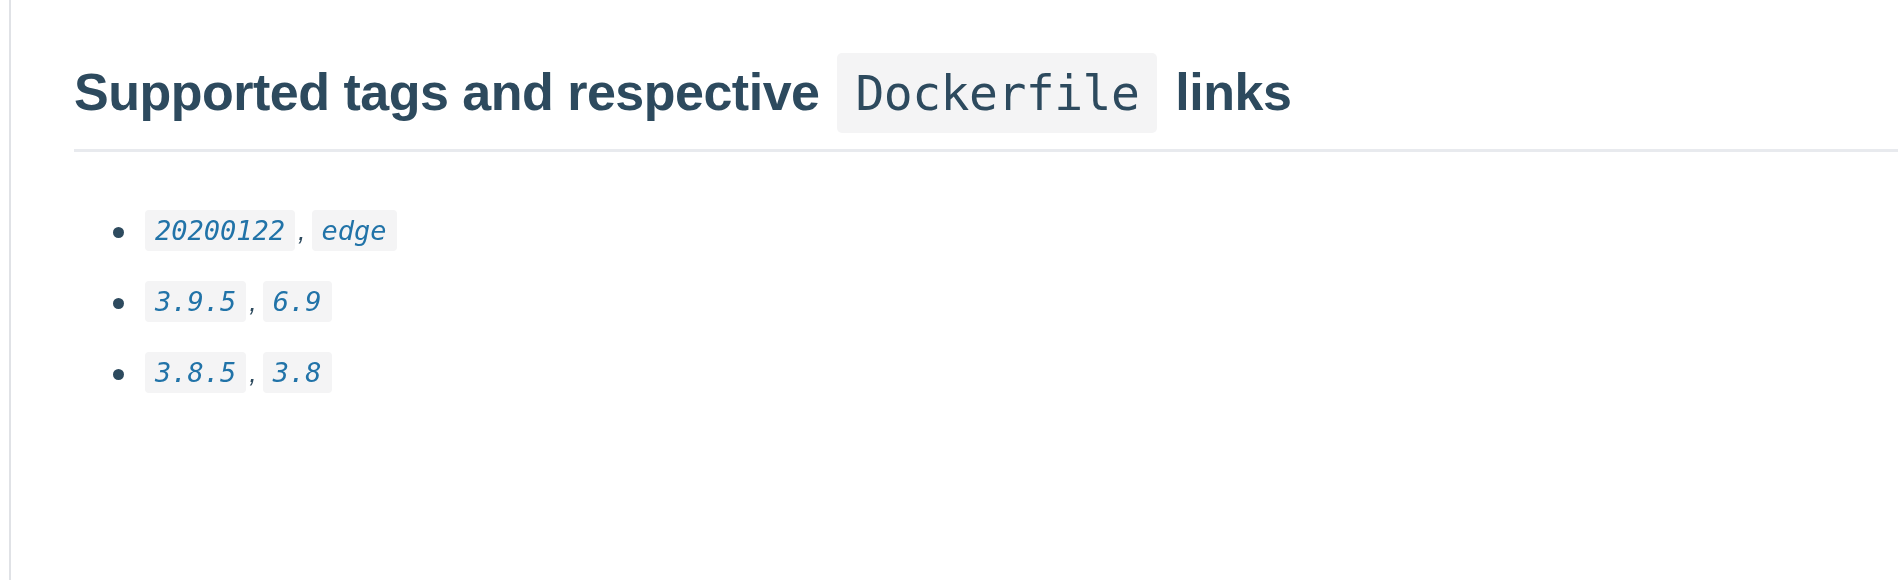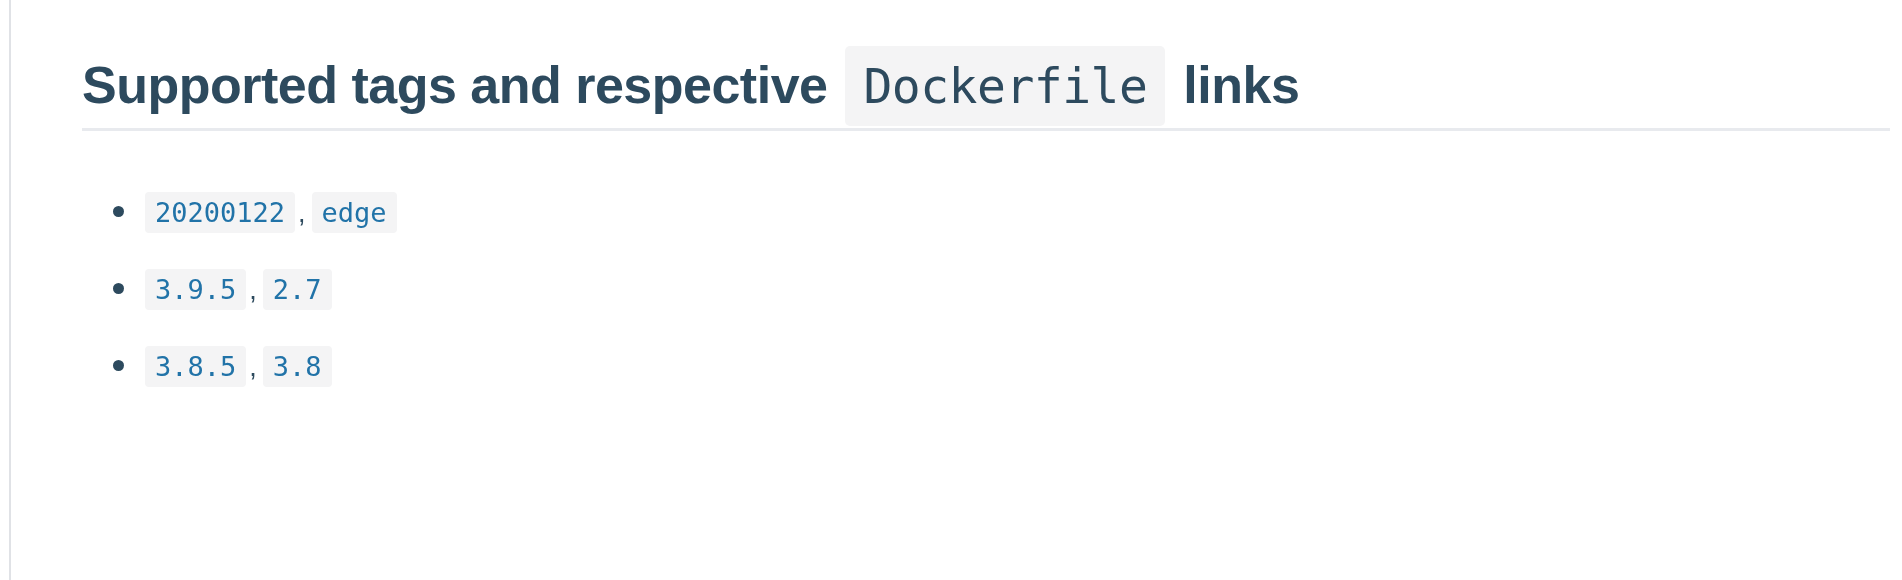--- a/index.html
+++ b/index.html
@@ -30,10 +30,10 @@
     padding-right:0;
   }
   h1.page-title{
-    margin:12px;
+    margin:4px;
     padding:46px 0 14px 0;
     font-size:52px;
-    line-height:55px;
+    line-height:84px;
     font-weight:bold;
     letter-spacing:-0.5px;
     color:var(--text);

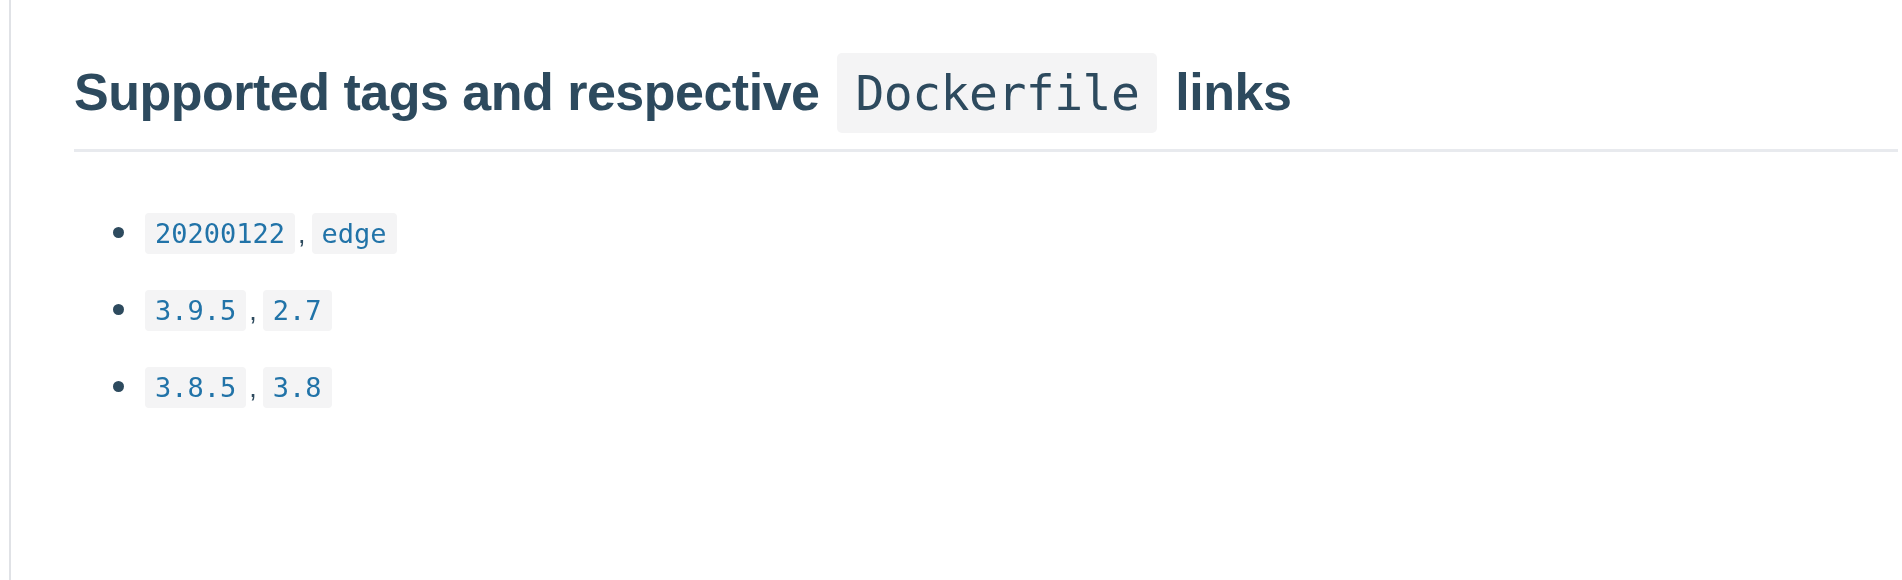--- a/index.html
+++ b/index.html
@@ -57,8 +57,9 @@
     position:relative;
     margin:0 0 37px 0;
     font-size:27px;
-    line-height:40px;
+    line-height:34px;
     white-space:nowrap;
+    font-style:italic;
   }
   ul.tag-list li::before{
     content:"";

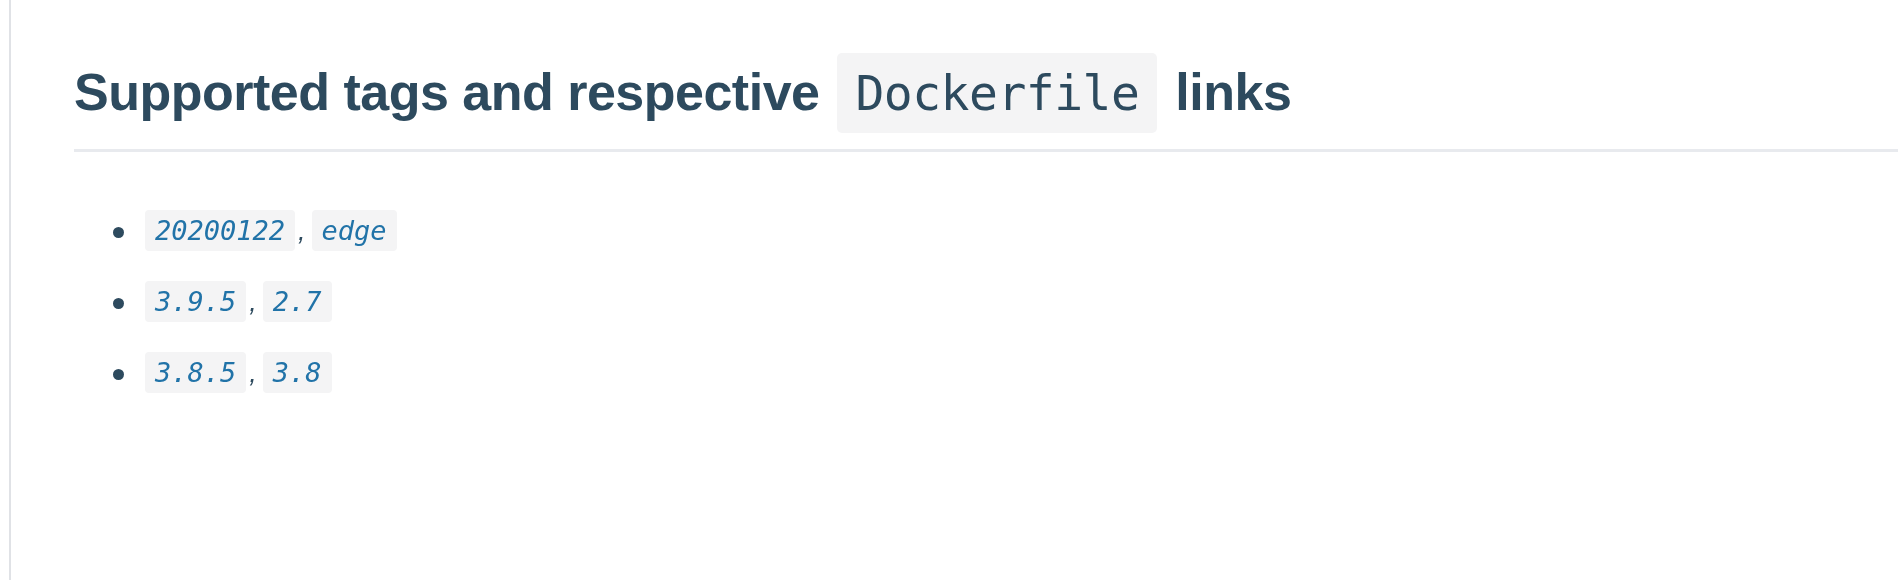--- a/index.html
+++ b/index.html
@@ -113,7 +113,7 @@
 
   <ul class="tag-list">
       <li><a class="tag" href="#"><code class="tag-code">20200122</code></a><span class="sep">,</span><a class="tag" href="#"><code class="tag-code">edge</code></a></li>
-      <li><a class="tag" href="#"><code class="tag-code">3.9.5</code></a><span class="sep">,</span><a class="tag" href="#"><code class="tag-code">2.7</code></a></li>
+      <li><a class="tag" href="#"><code class="tag-code">3.9.5</code></a><span class="sep">,</span><a class="tag" href="#"><code class="tag-code">6.9</code></a></li>
       <li><a class="tag" href="#"><code class="tag-code">3.8.5</code></a><span class="sep">,</span><a class="tag" href="#"><code class="tag-code">3.8</code></a></li>
     </ul>
 </div>

